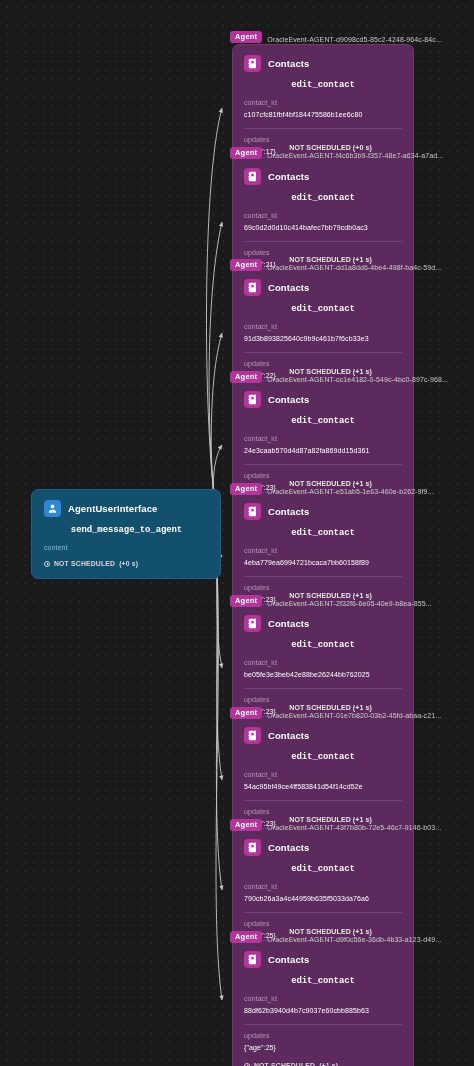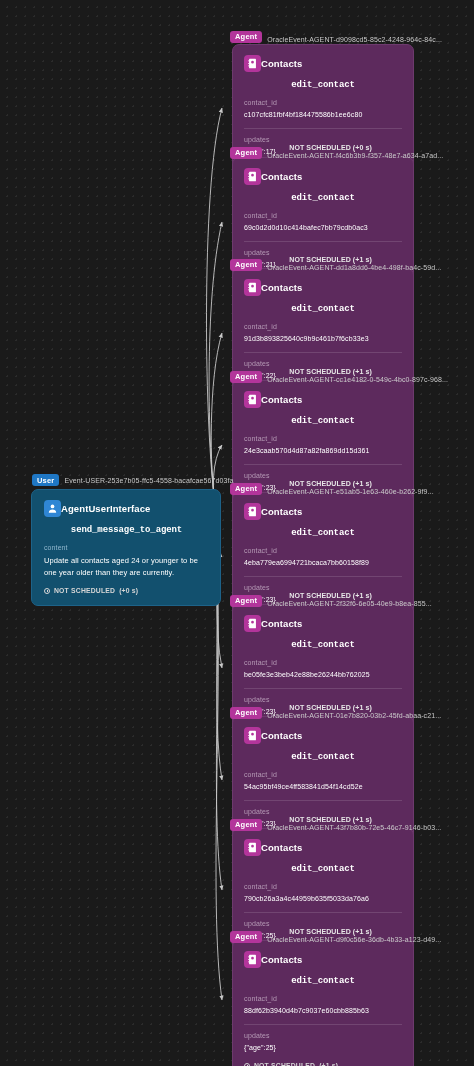--- a/index.html
+++ b/index.html
@@ -110,6 +110,7 @@
   .card-head {
     display: flex;
     align-items: center;
+    gap: 7px;
     margin-bottom: 8px;
   }
 

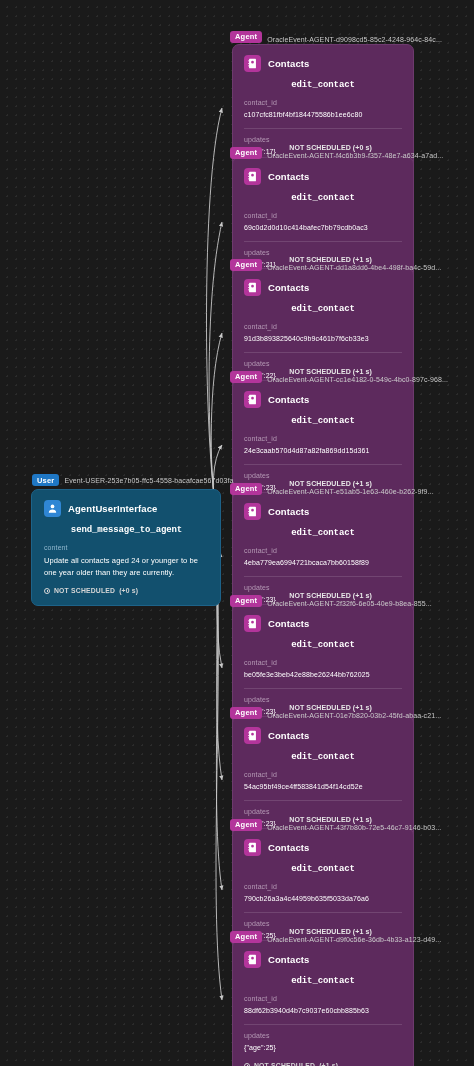--- a/index.html
+++ b/index.html
@@ -478,10 +478,6 @@
     </div>
   </div>
 
-  <div class="node-label-row" style="left:32px; top:474px;">
-    <span class="chip chip-user">User</span>
-    <span class="event-id" style="max-width:180px;">Event-USER-253e7b05-ffc5-4558-bacafcae567d03fa</span>
-  </div>
 
   <div class="card card-user" style="left:31px; top:489px;">
     <div class="card-head">

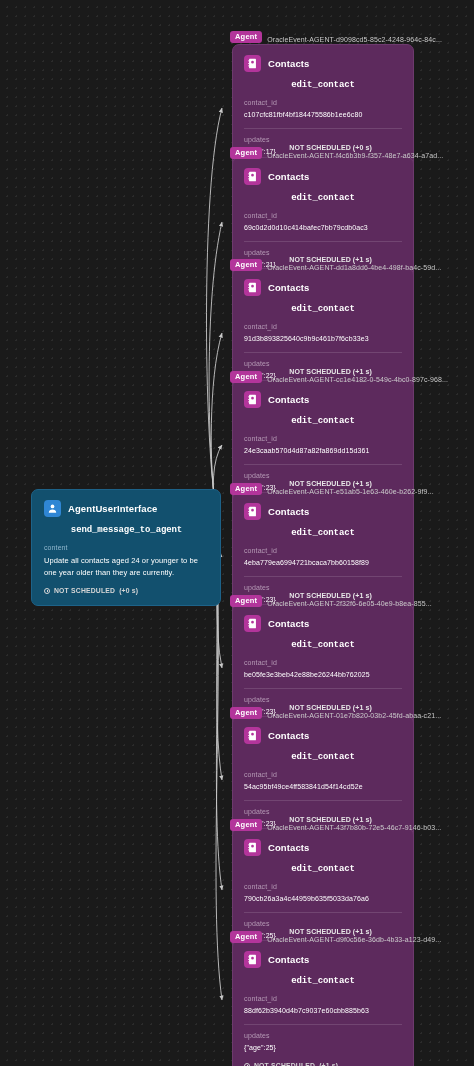--- a/index.html
+++ b/index.html
@@ -491,7 +491,6 @@
     </div>
     <div class="card-tool">send_message_to_agent</div>
     <div class="field-key">content</div>
-    <div class="msg-text">Update all contacts aged 24 or younger to be one year older than they are currently.</div>
     <div class="sched">
       <span class="sched-ring"></span>
       <span>NOT SCHEDULED</span>

